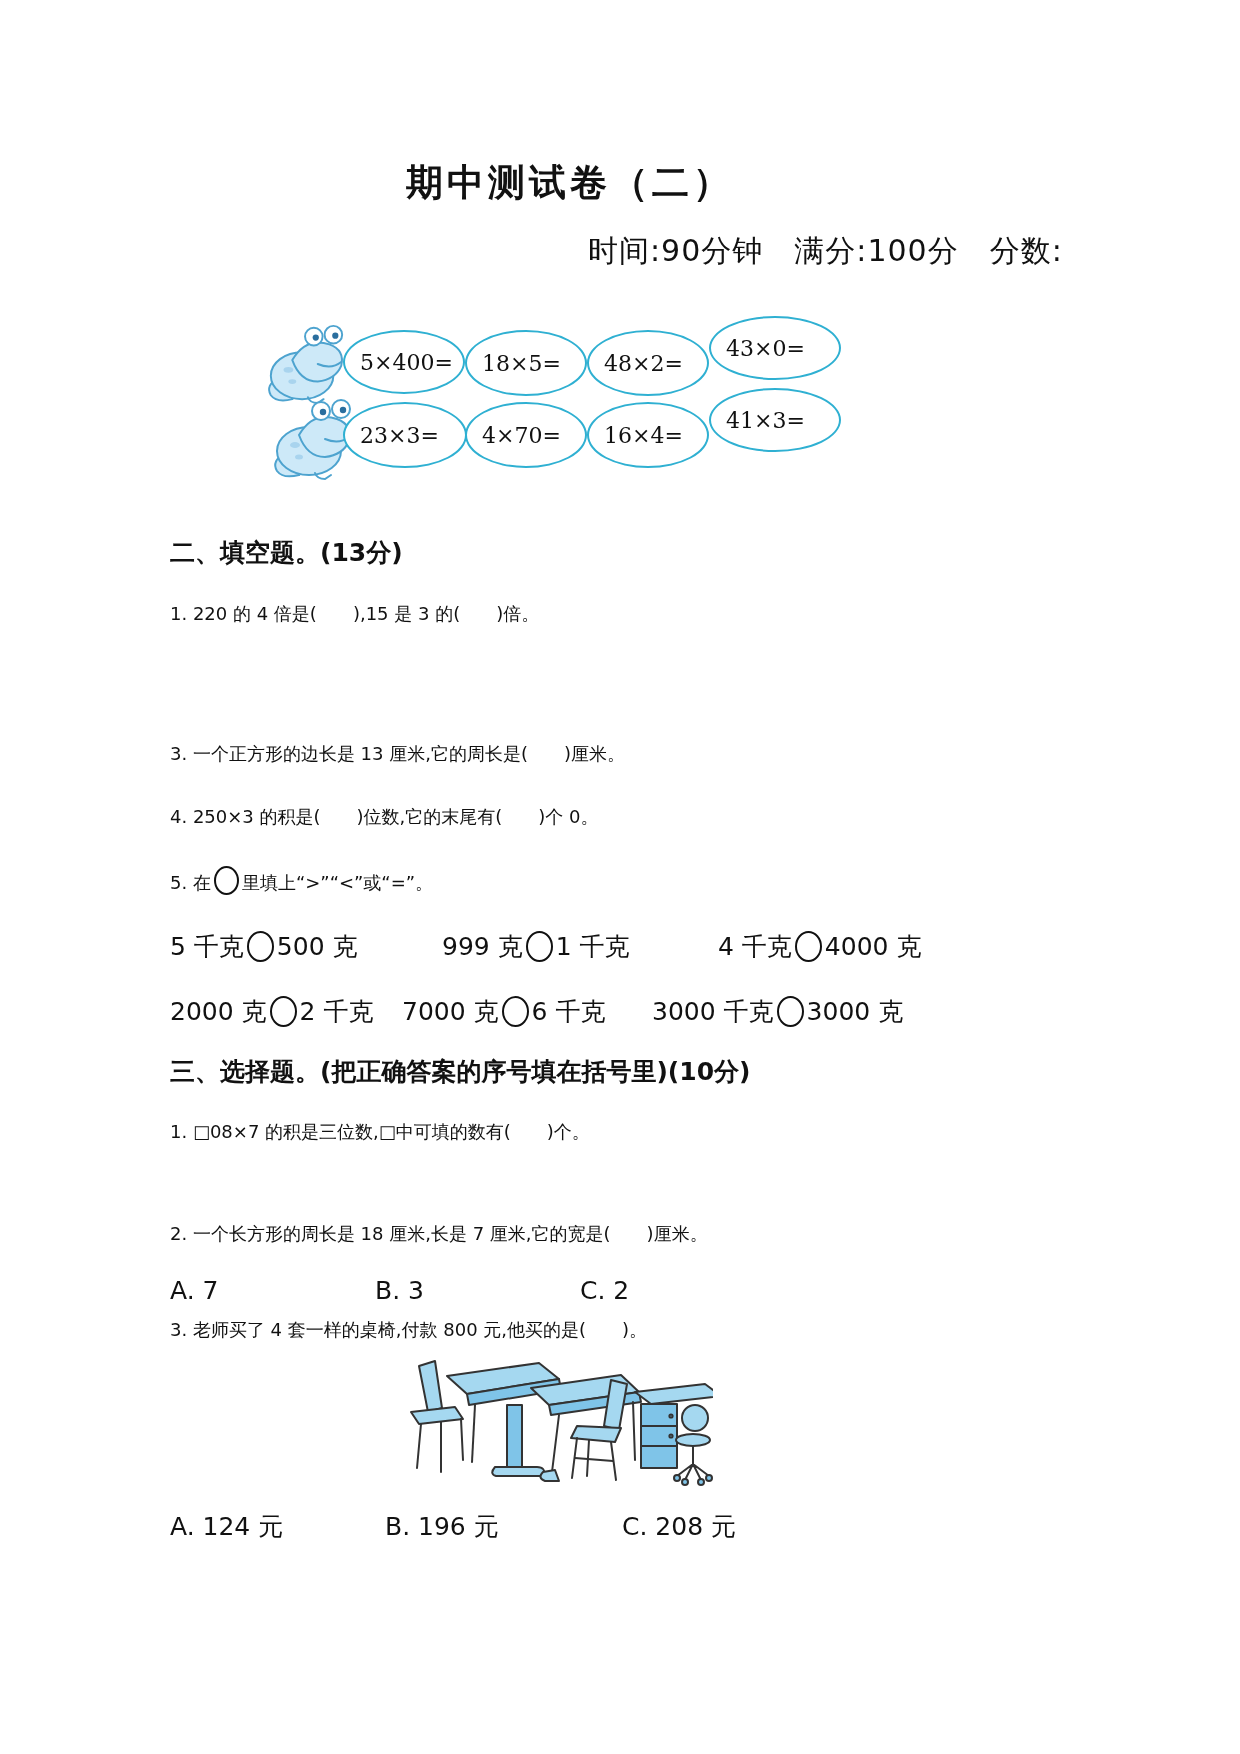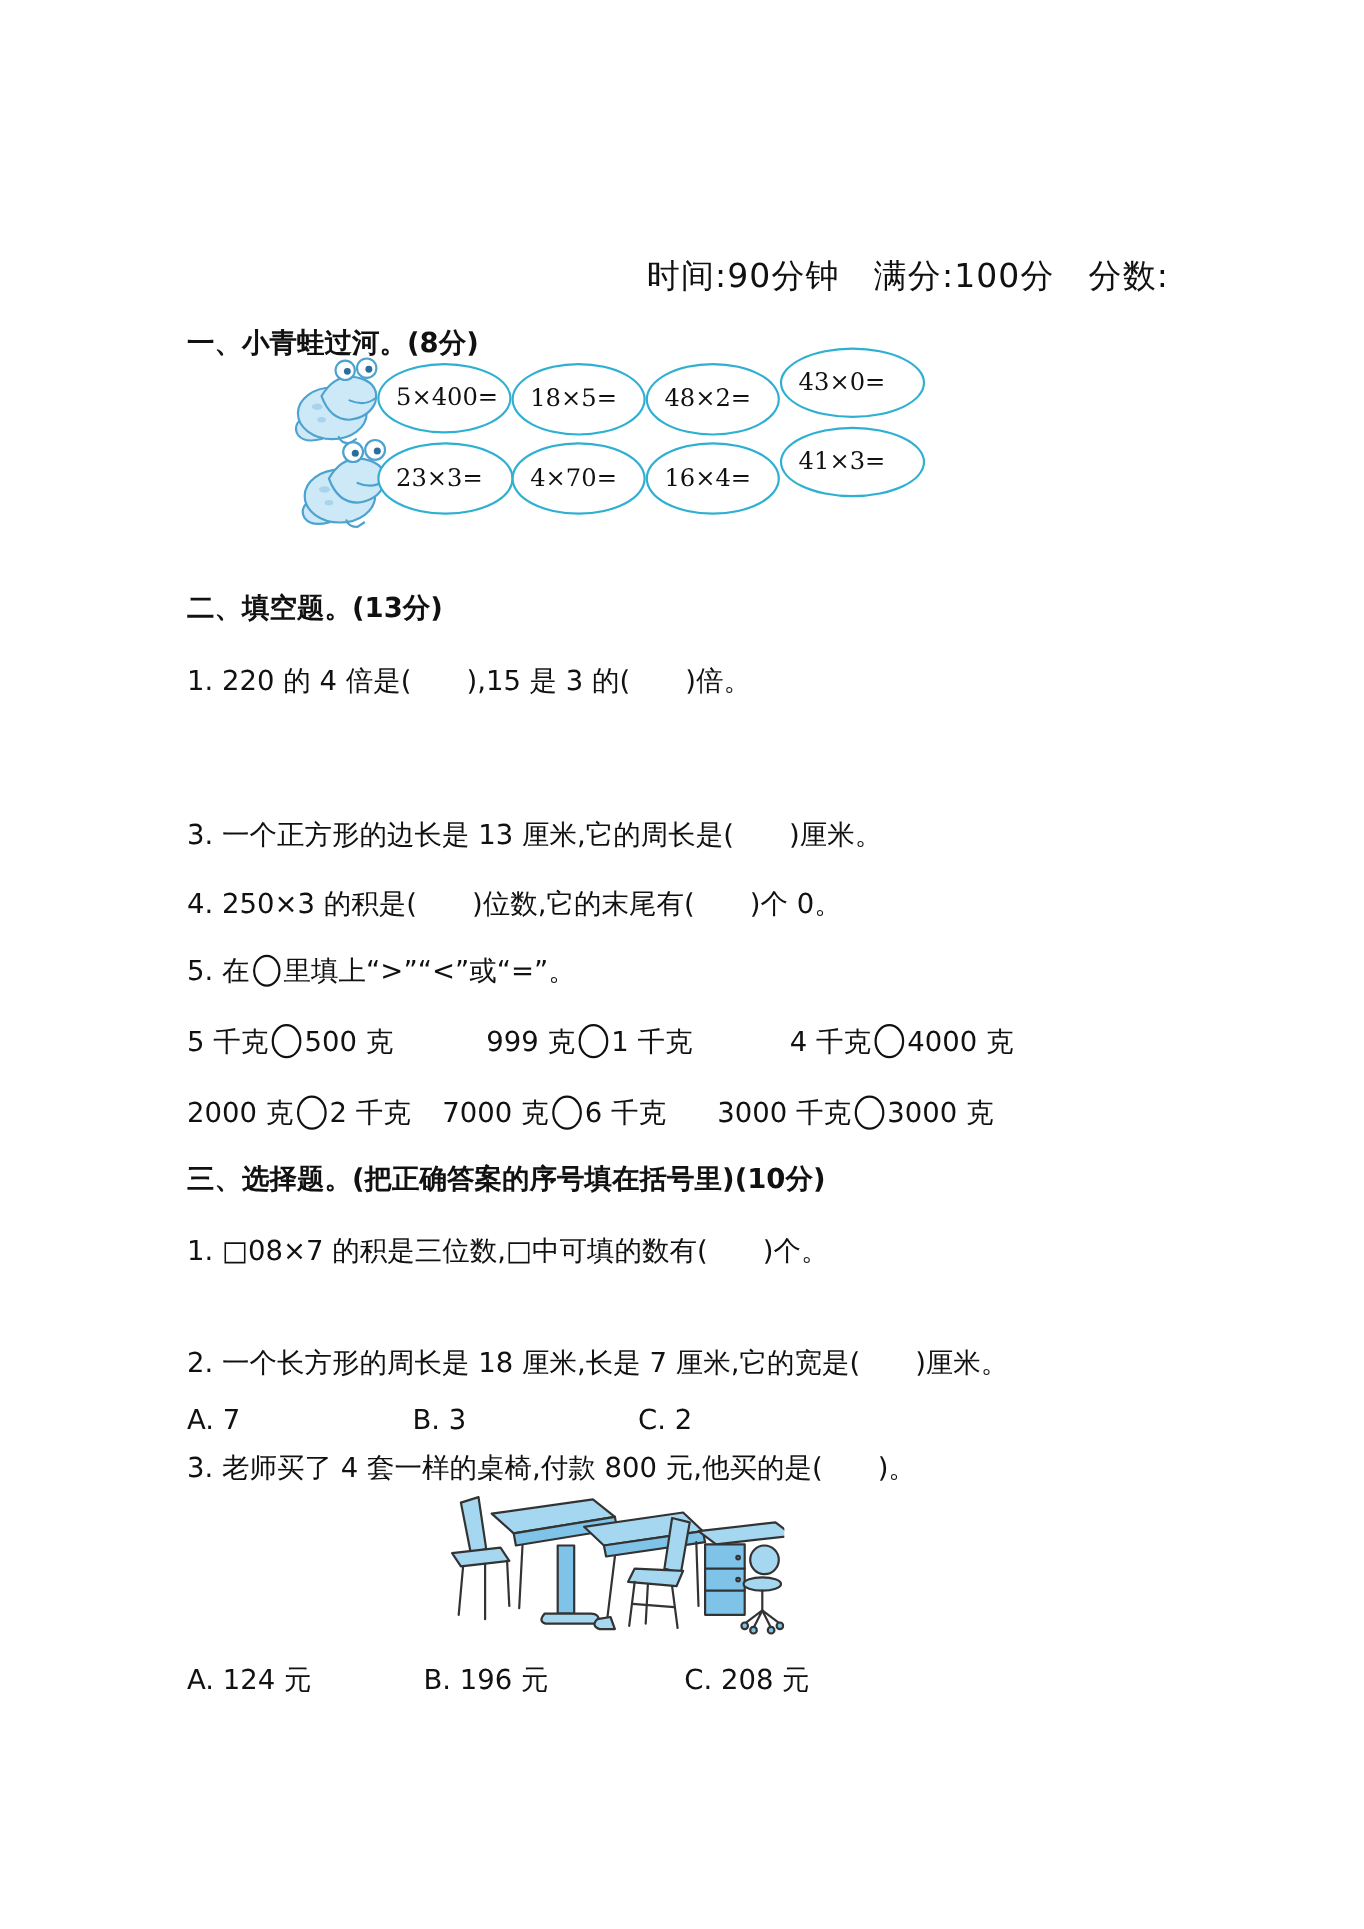--- a/index.html
+++ b/index.html
@@ -62,6 +62,7 @@
 
 <div class="page">
 
+  <div class="title">期中测试卷（二）</div>
   <div class="meta">时间:90分钟　满分:100分　分数:</div>
 
   <div class="heading" style="top:295px">一、小青蛙过河。(8分)</div>

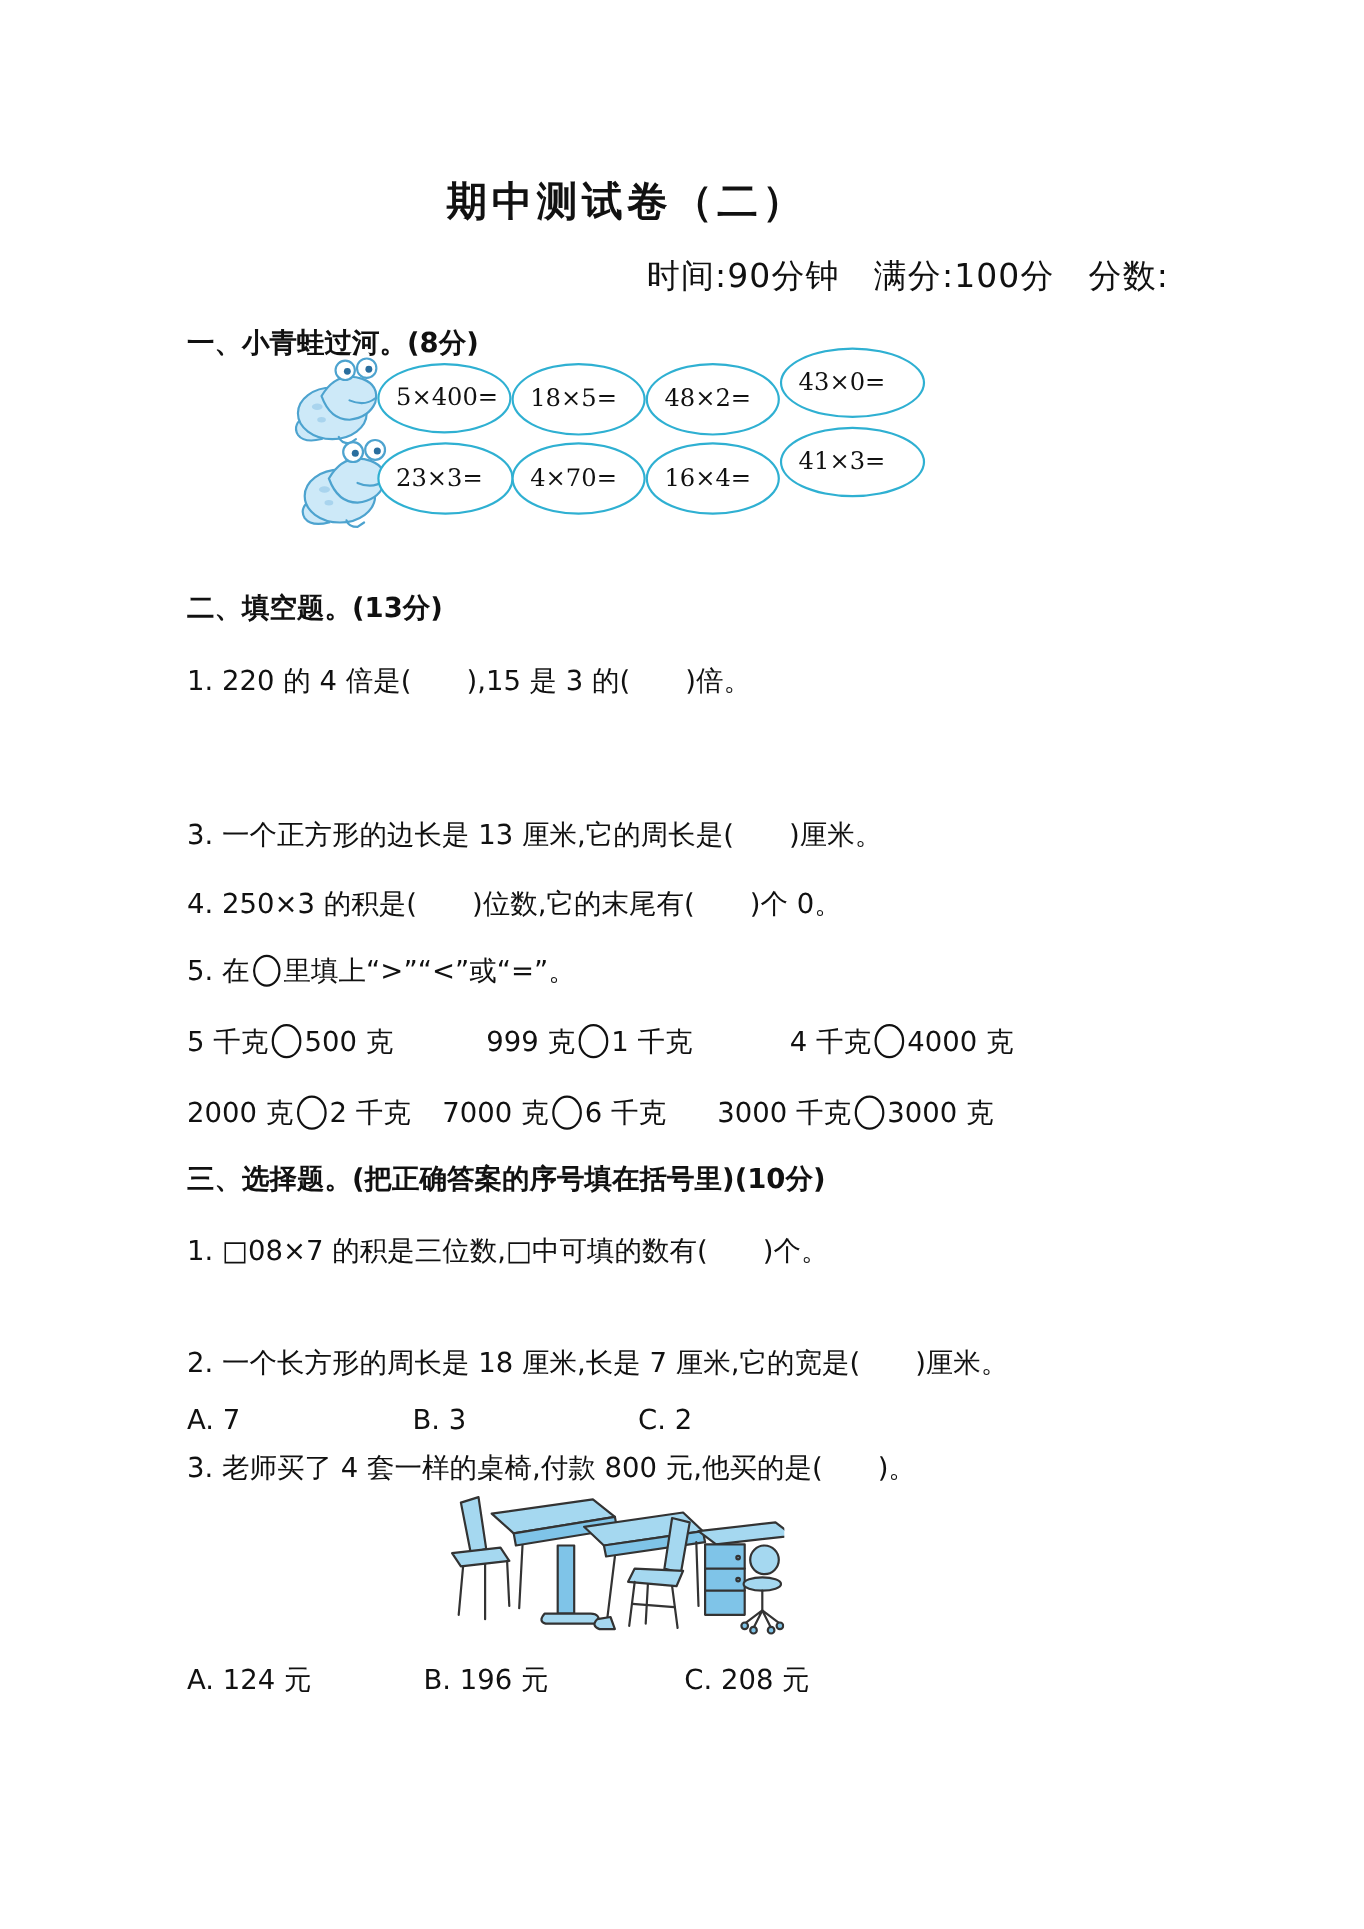--- a/index.html
+++ b/index.html
@@ -65,7 +65,6 @@
   <div class="title">期中测试卷（二）</div>
   <div class="meta">时间:90分钟　满分:100分　分数:</div>
 
-  <div class="heading" style="top:295px">一、小青蛙过河。(8分)</div>
 
   <div class="pond">
     <svg class="frog" style="left:0;top:4px" width="86" height="86" viewBox="0 0 88 86">

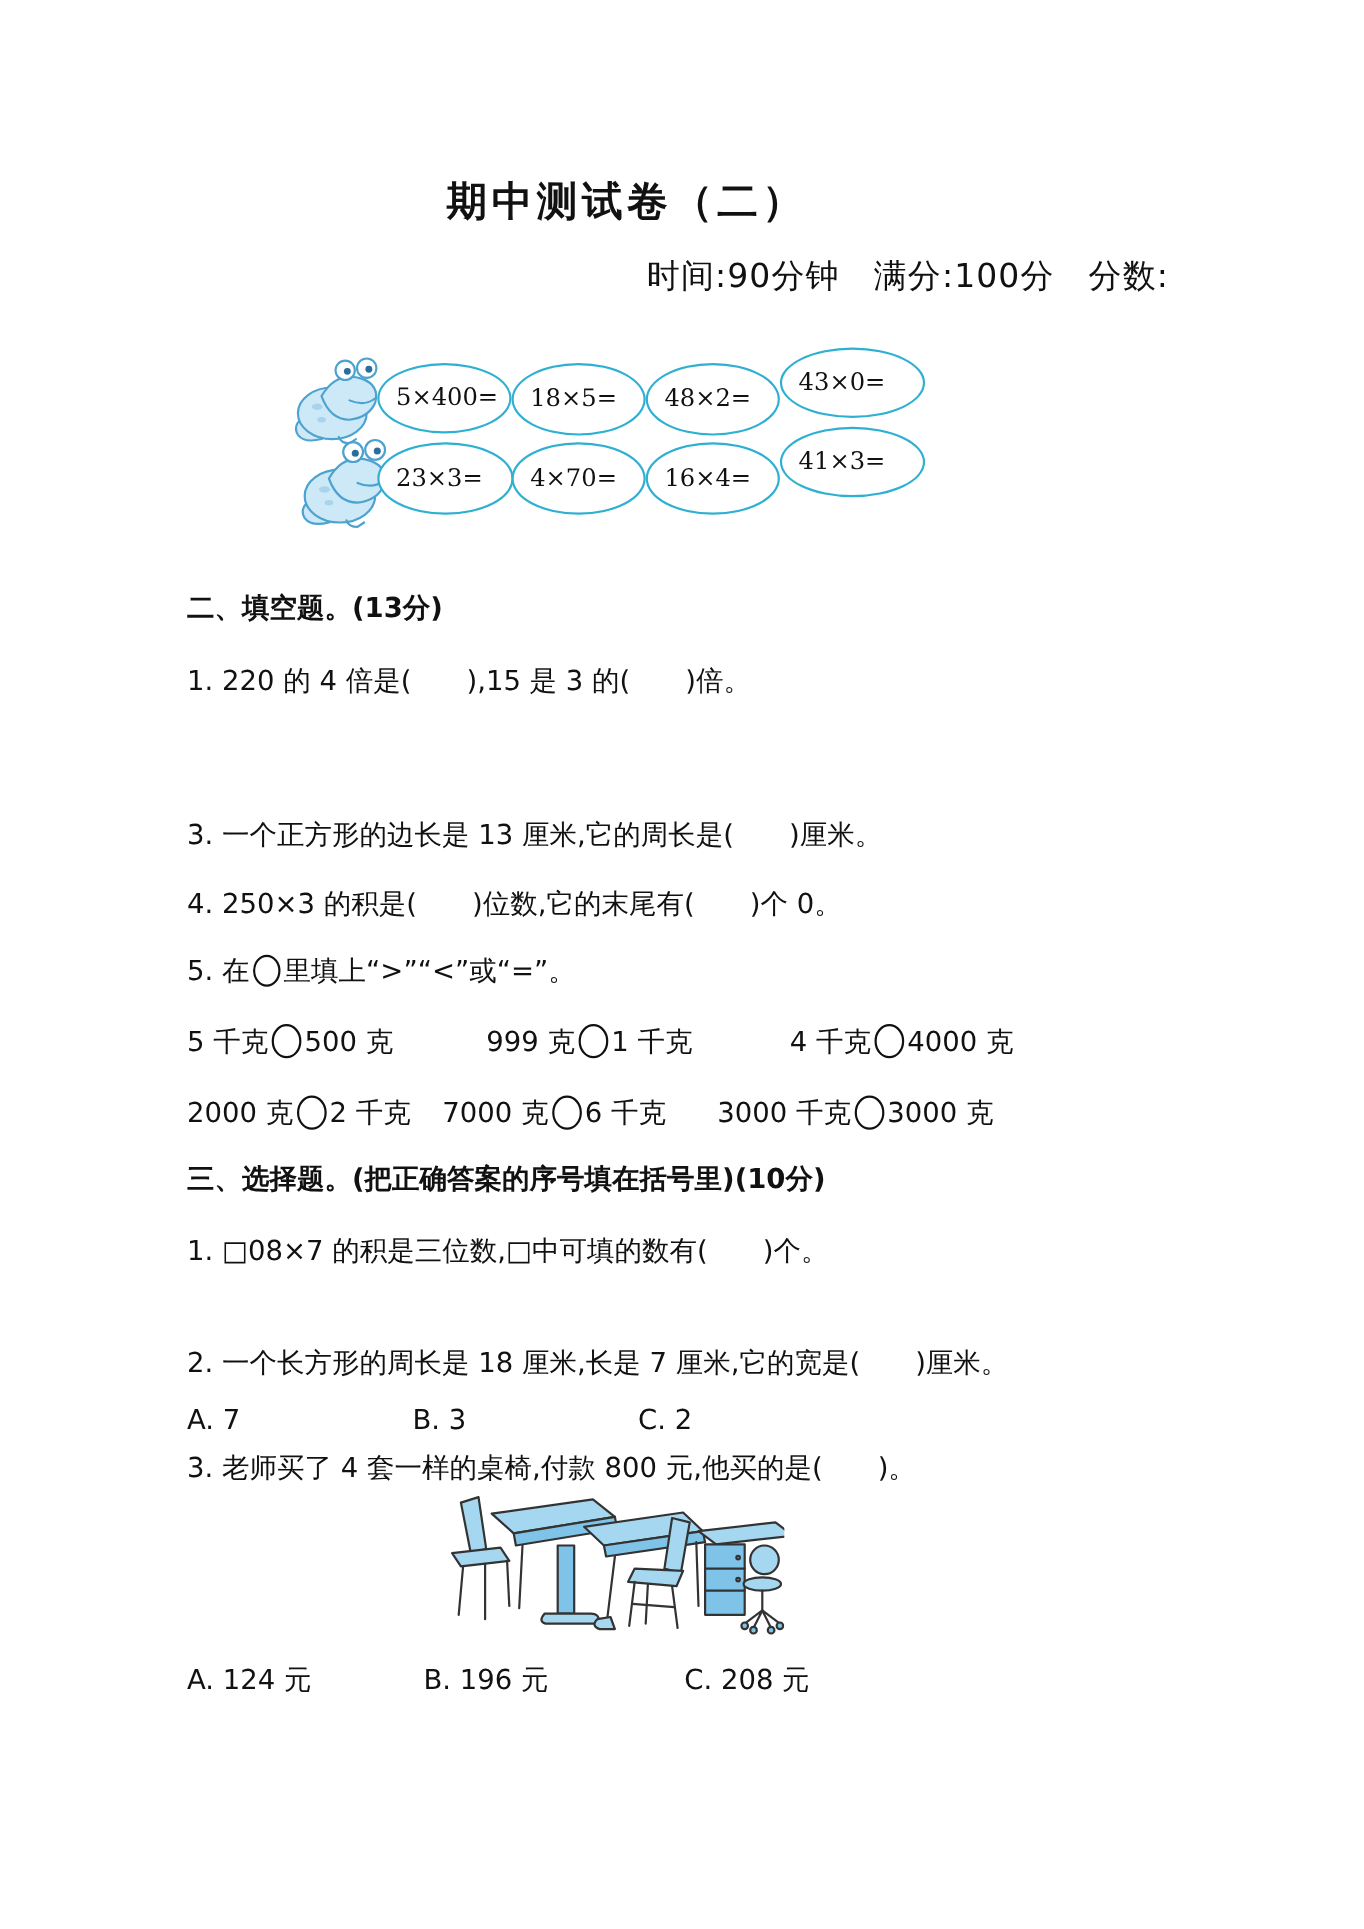--- a/index.html
+++ b/index.html
@@ -24,7 +24,7 @@
   }
   .meta{position:absolute;top:231px;left:588px;font-size:30px;letter-spacing:1px;white-space:nowrap;}
   .heading{position:absolute;left:170px;font-size:25px;font-weight:bold;white-space:nowrap;}
-  .item{position:absolute;left:170px;font-size:25px;white-space:nowrap;}
+  .item{position:absolute;left:170px;font-size:18px;white-space:nowrap;}
   .pond{position:absolute;top:316px;left:263px;width:690px;height:180px;}
   .frog{position:absolute;}
   .oval{

